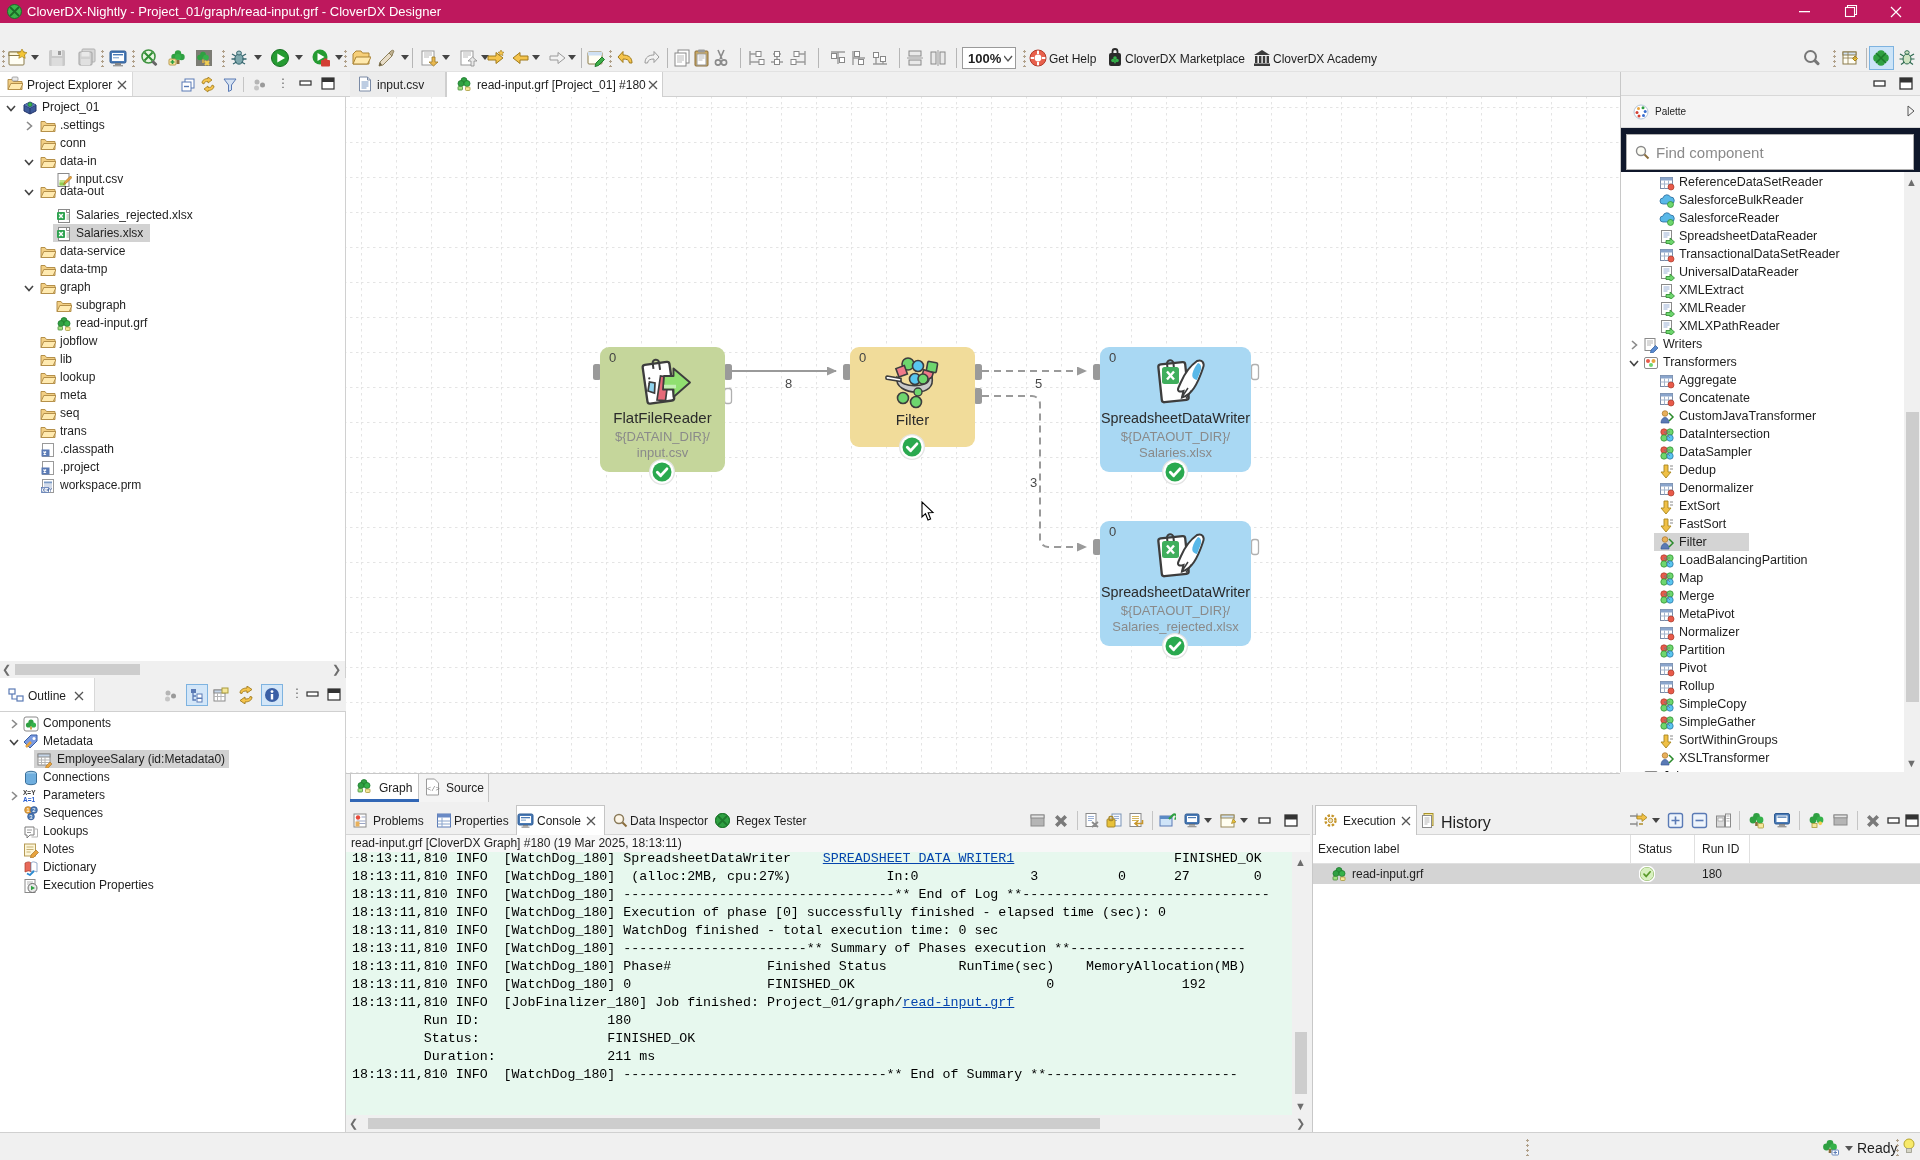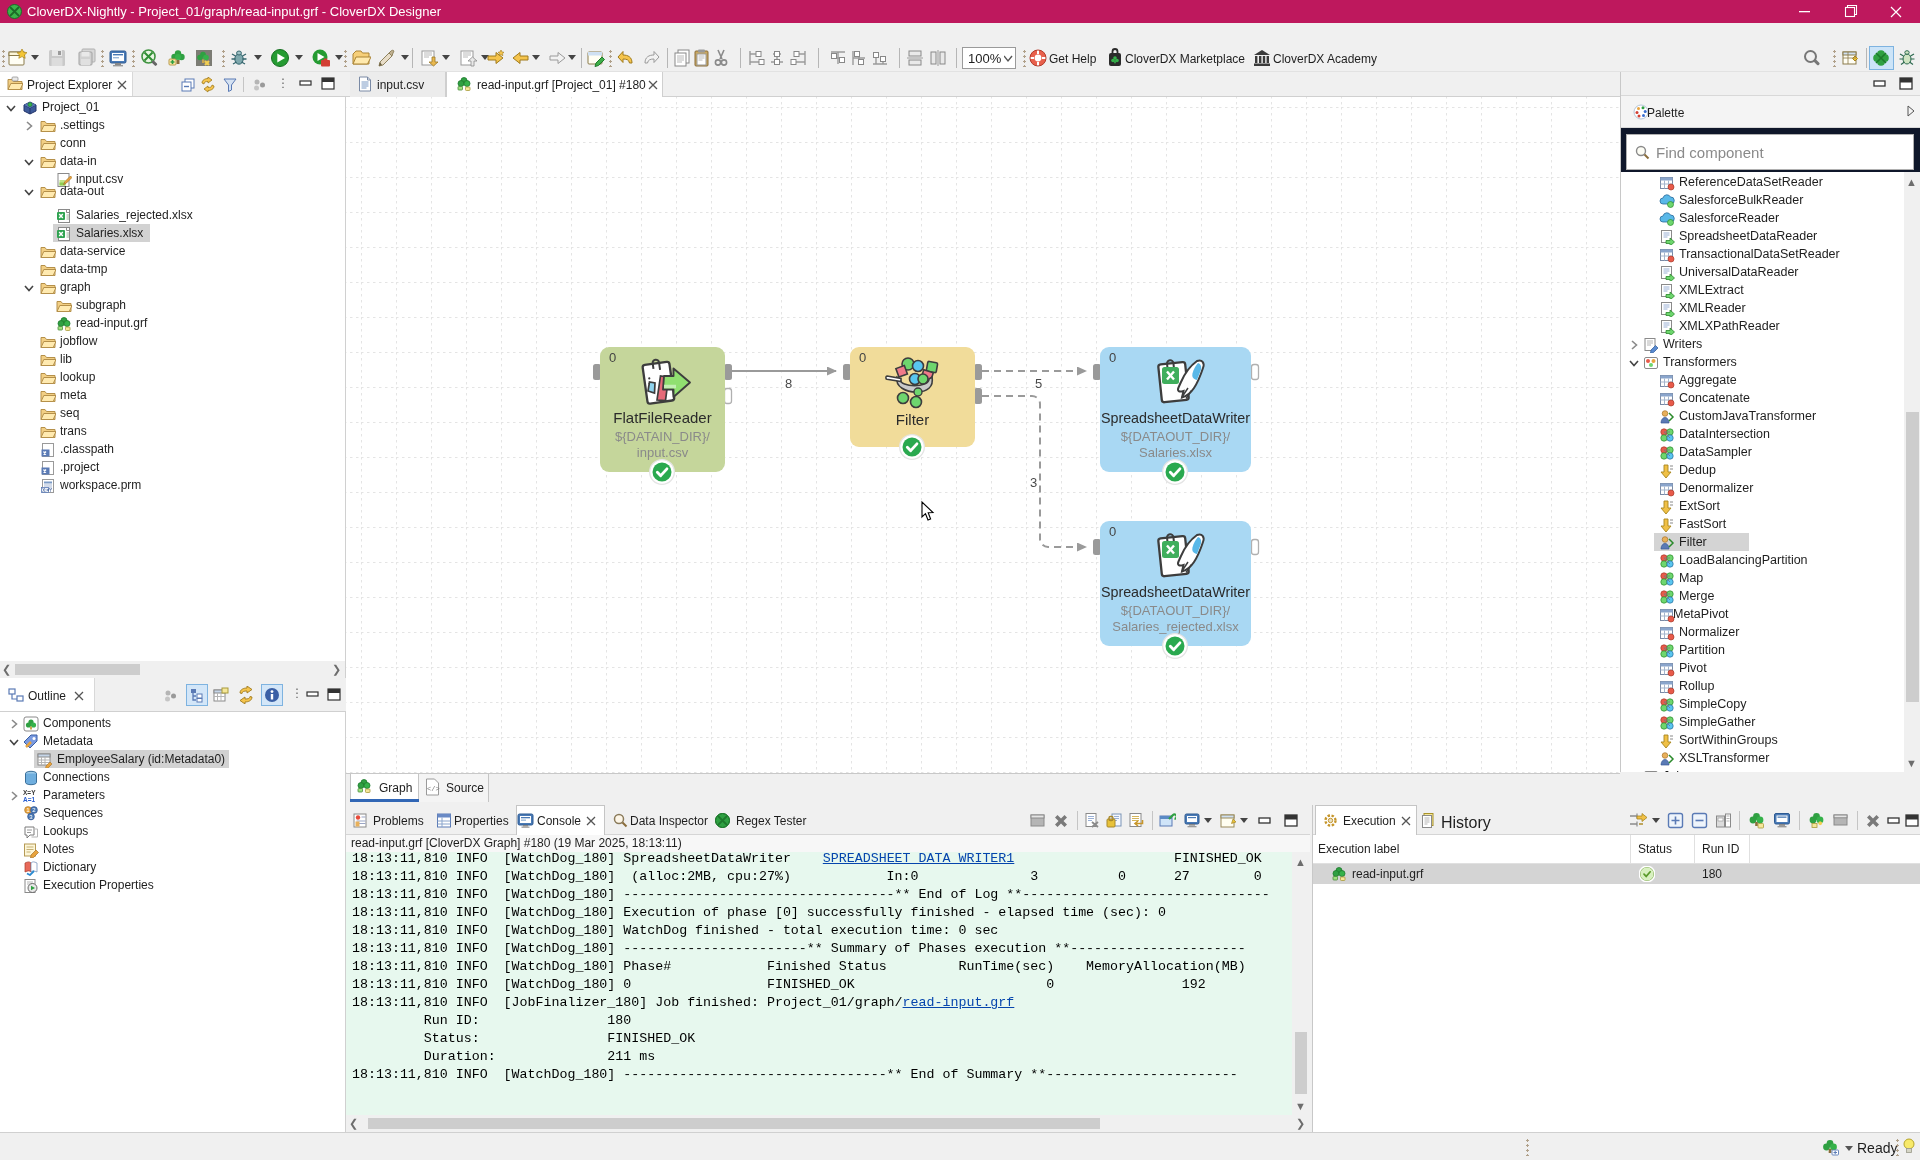--- a/index.html
+++ b/index.html
@@ -269,7 +269,7 @@
       <path d="M10 2 v16" stroke="#9a9a9a"></path>
     </svg>
  <div class="tbsep" style="left:956px"></div>
- <div class="abs" style="left:962px;top:3px;width:54px;height:22px;background:#fff;border:1px solid #9a9a9a;font-size:13px;">
+ <div class="abs" style="left:962px;top:3px;width:54px;height:22px;background:#fff;border:1px solid #9a9a9a;font-size:13px;font-weight:bold;">
       <span style="position:absolute;left:5px;top:3px">100%</span>
       <svg class="abs" style="right:2px;top:7px" width="9" height="8">
         <path d="M0 1 L4 6 L8 1" fill="none" stroke="#555" stroke-width="1.4"></path>

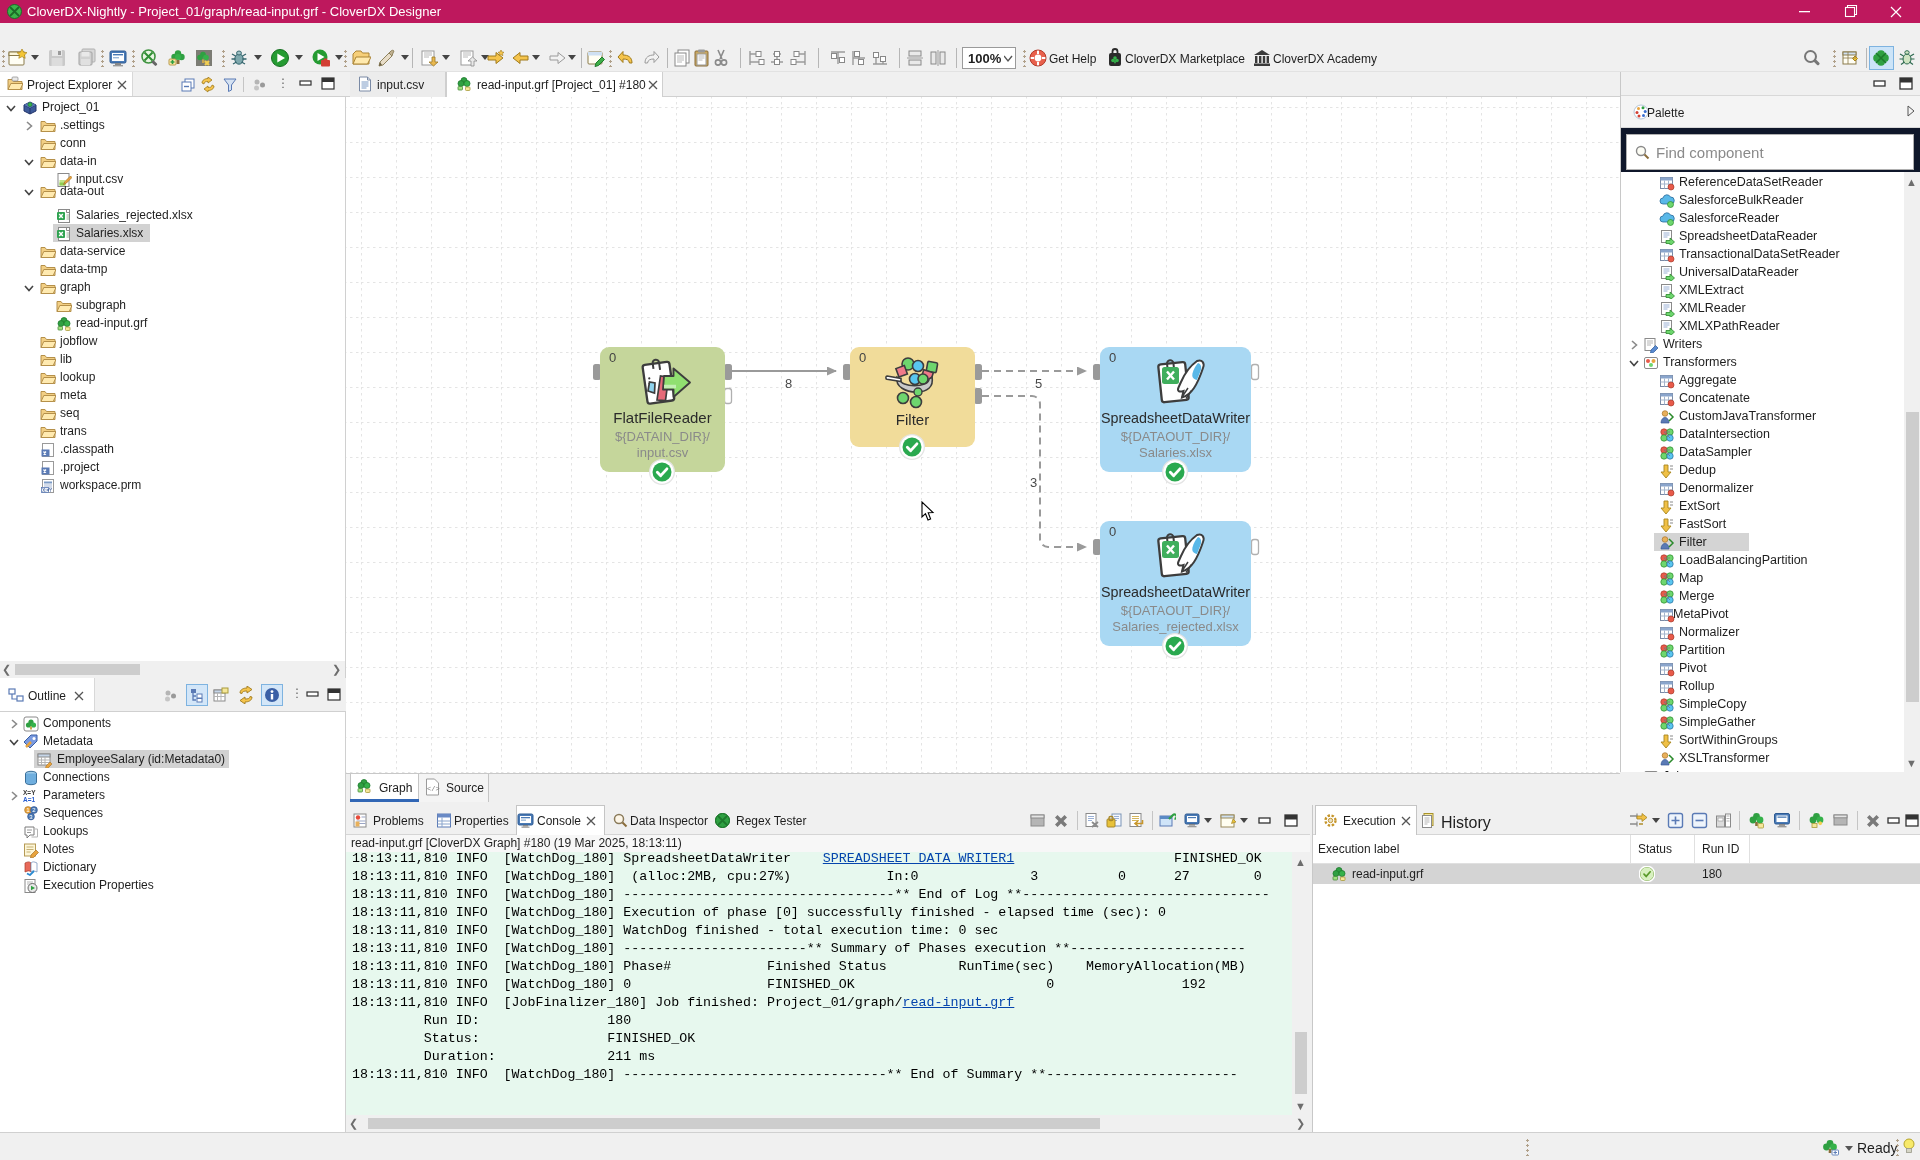--- a/index.html
+++ b/index.html
@@ -1185,7 +1185,7 @@
         <circle cx="6" cy="12" r="1.5" fill="#d23f34"></circle>
         <circle cx="10.5" cy="11.5" r="1.5" fill="#3a6fd0"></circle>
       </svg>
-    <span class="abs" style="left:26px;top:10px;font-size:12px">Palette</span>
+    <span class="abs" style="left:34px;top:10px;font-size:10px">Palette</span>
     <svg class="abs" style="left:286px;top:9px" width="8" height="12">
         <path d="M1 1 L7 6 L1 11 z" fill="none" stroke="#555"></path>
       </svg>

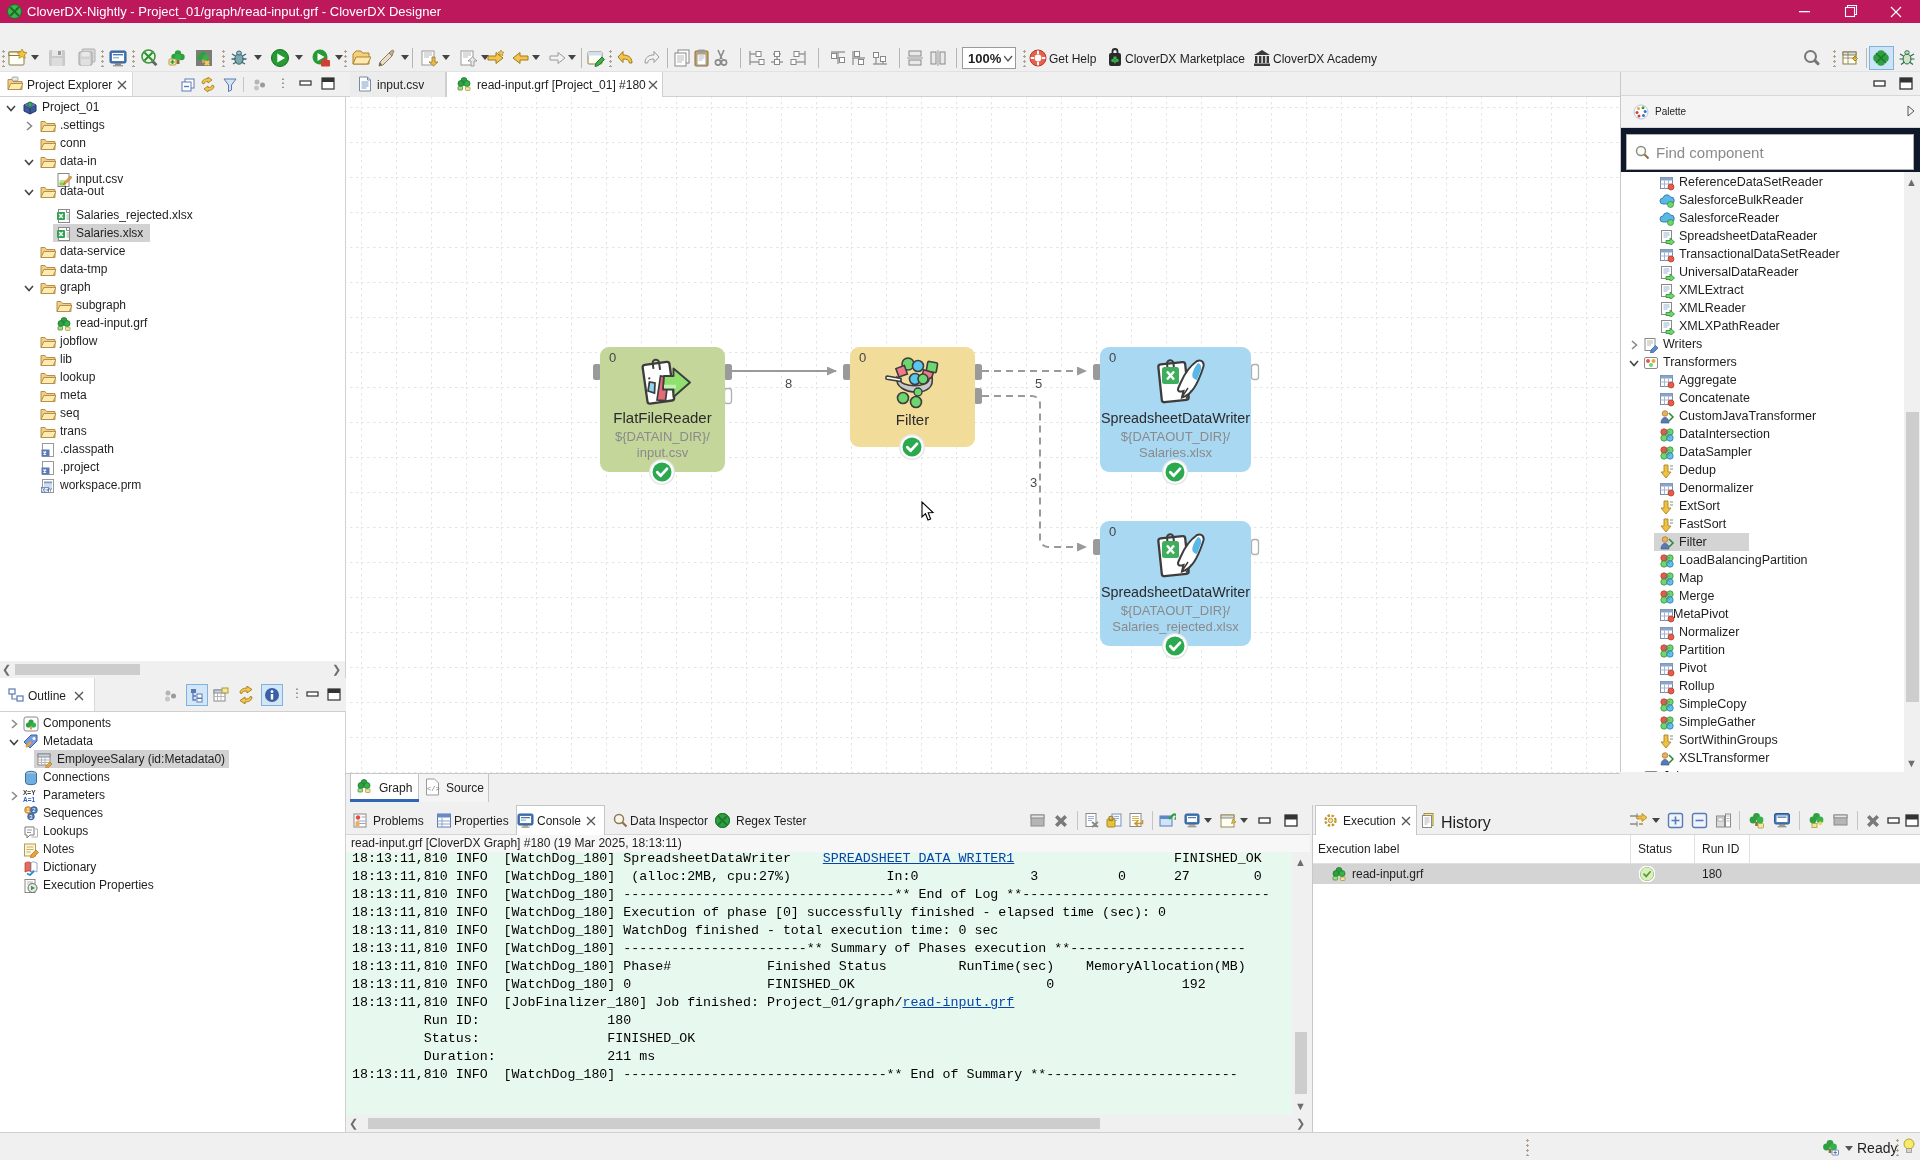--- a/index.html
+++ b/index.html
@@ -1355,7 +1355,7 @@
         <svg class="abs" style="left:38px;top:3px" width="16" height="16">
           <use href="#q2"></use>
         </svg>
-        <span class="lbl" style="left:52px">MetaPivot</span>
+        <span class="lbl" style="left:58px">MetaPivot</span>
       </div>
   <div class="trow" style="top:450px;width:100%">
         <svg class="abs" style="left:38px;top:3px" width="16" height="16">

